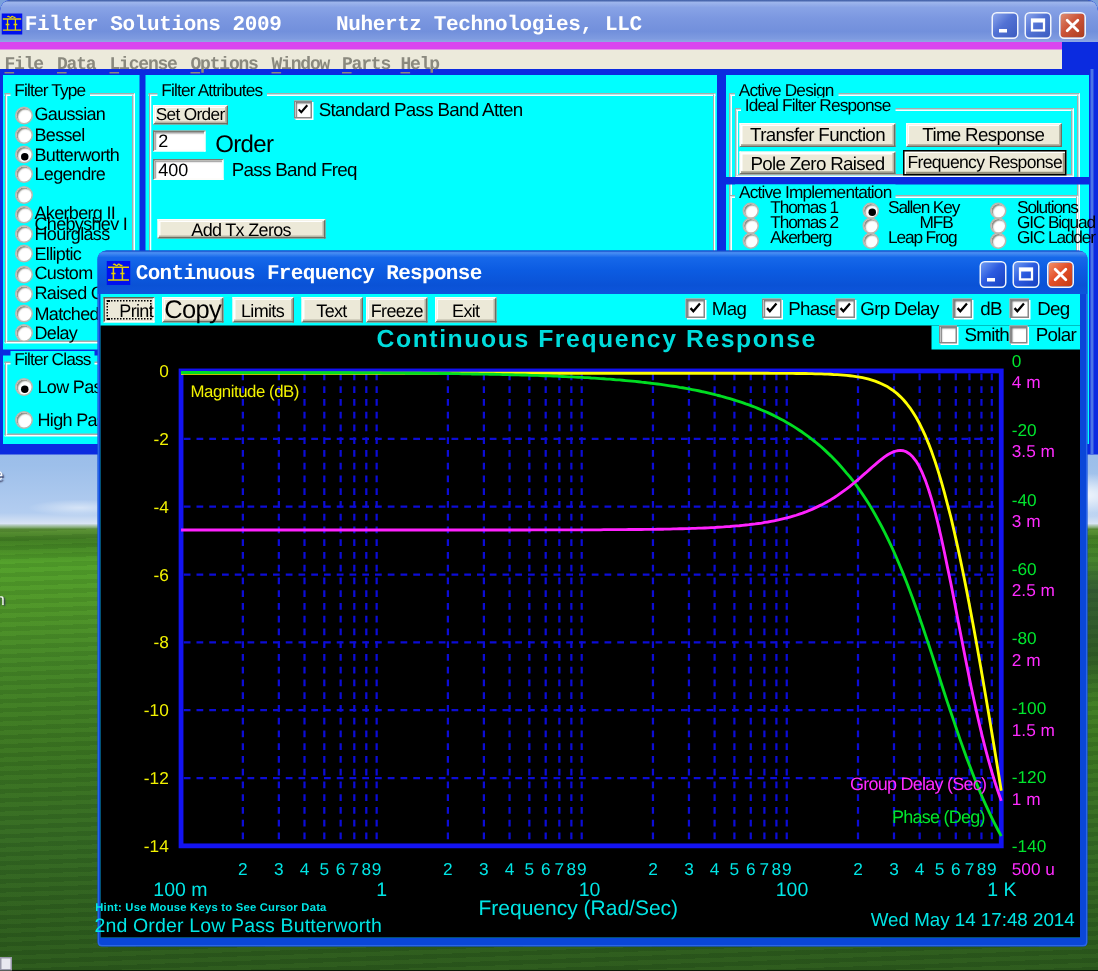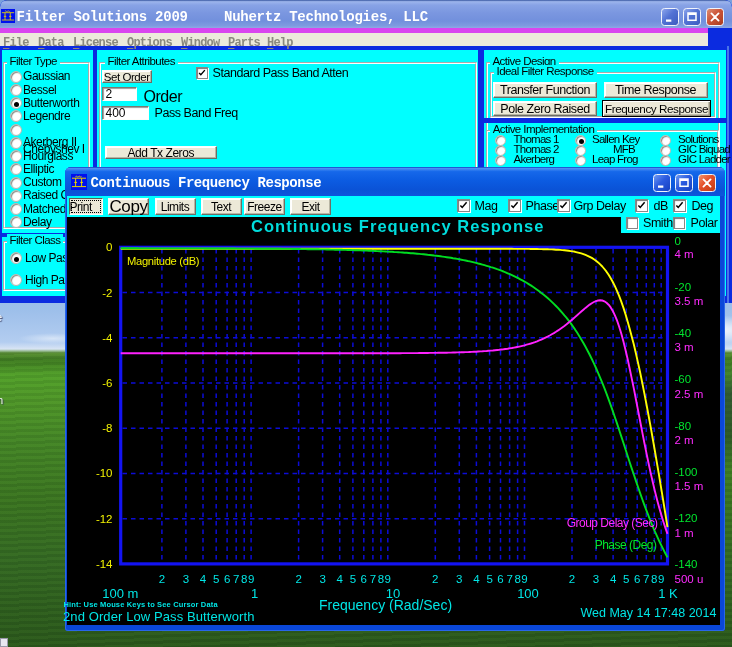--- a/index.html
+++ b/index.html
@@ -40,7 +40,7 @@
   border:1px solid; border-color:#fdfdfa #6e6e64 #6e6e64 #fdfdfa; box-shadow:inset -1px -1px 0 #b8b5a4, inset 1px 1px 0 #fff; }
 .bdef { position:absolute; background:#ece9d8; color:#000; text-align:center; white-space:nowrap; letter-spacing:-0.45px;
   border:1.5px solid #000; box-shadow:inset 1px 1px 0 #fff, inset -1.5px -1.5px 0 #96927e; }
-.bpress { position:absolute; background:#ece9d8; color:#000; text-align:left; white-space:nowrap; letter-spacing:-0.45px;
+.bpress { position:absolute; background:#ece9d8; color:#000; text-align:right; white-space:nowrap; letter-spacing:-0.45px;
   border:1px solid; border-color:#5e5e54 #fdfdfa #fdfdfa #5e5e54; outline:1.2px dotted #000; outline-offset:-3.5px; }
 .tbox { position:absolute; background:#fff; border:1px solid; border-color:#7a7a72 #fdfdfa #fdfdfa #7a7a72;
   box-shadow:inset 1px 1px 1px #999; color:#000; padding-left:3px; }

